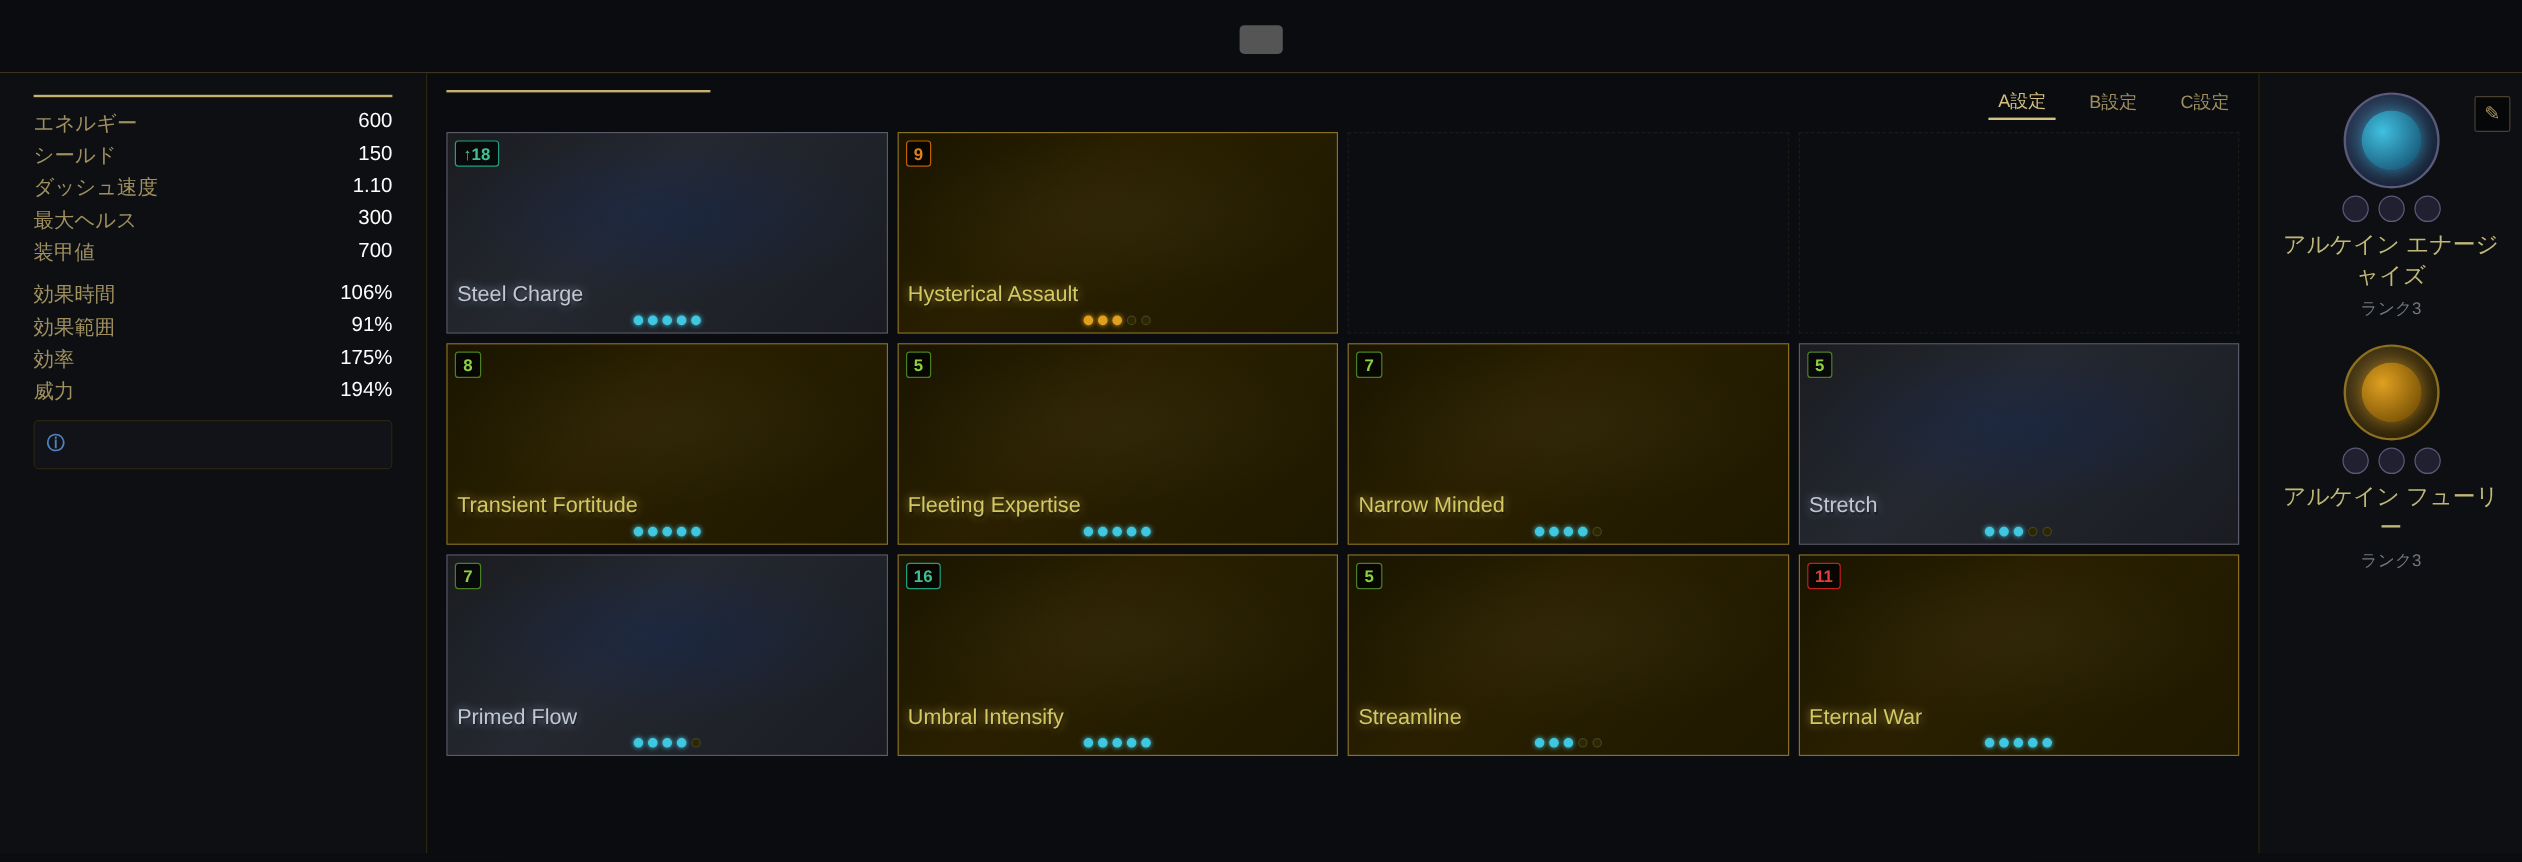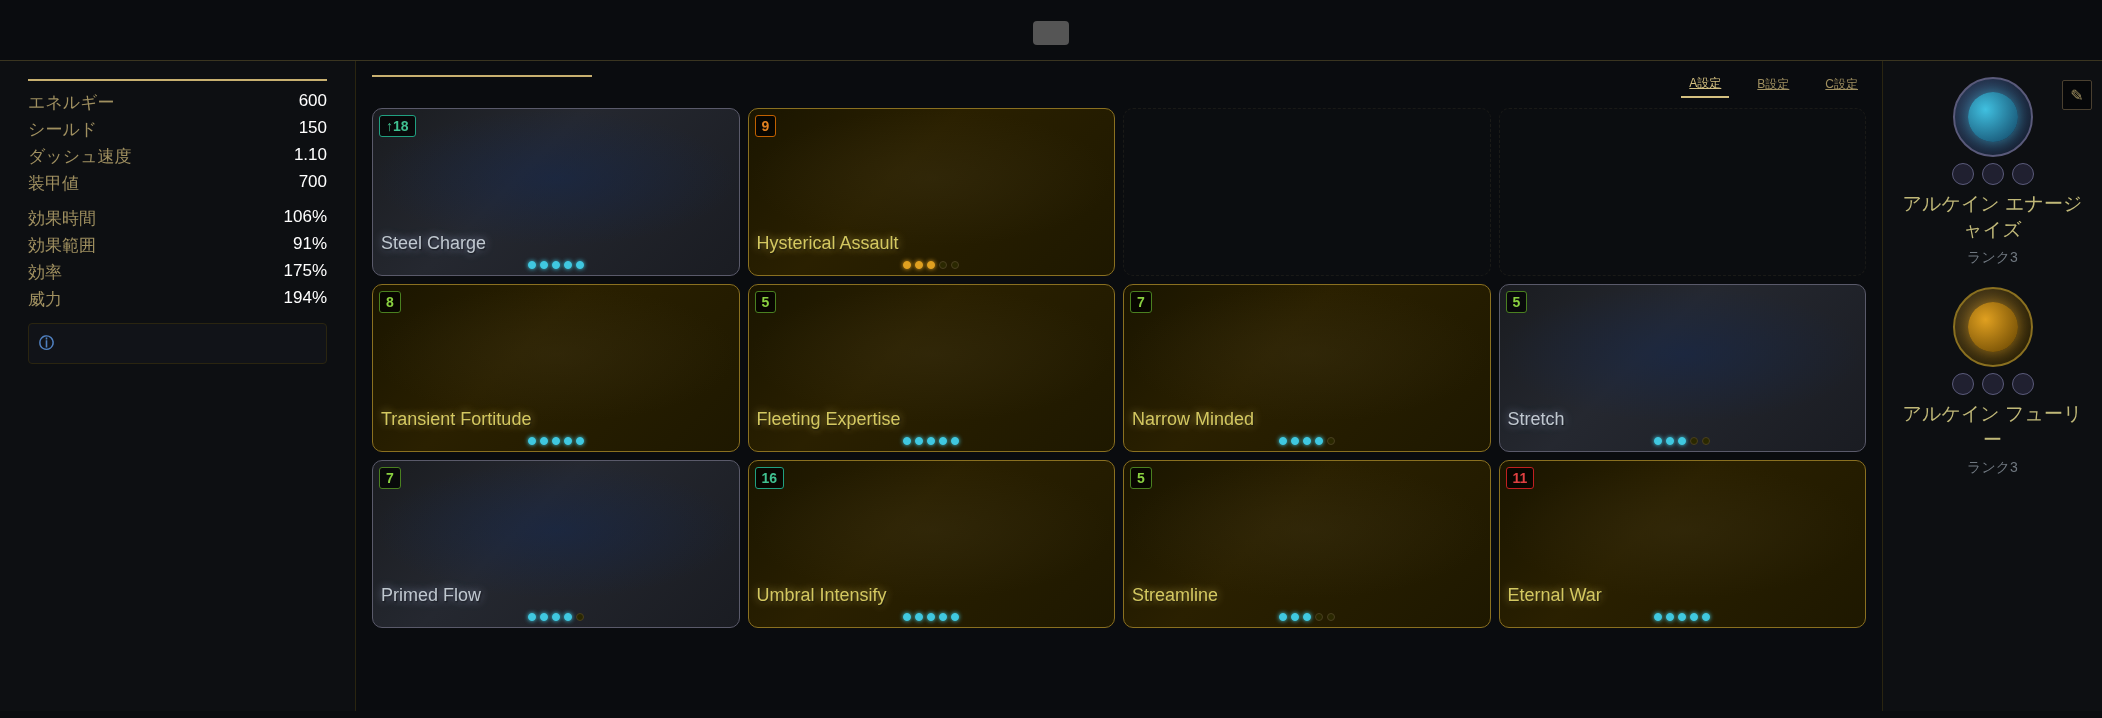--- a/index.html
+++ b/index.html
@@ -117,11 +117,10 @@
       margin-left: auto;
     }
     .config-tab {
-      font-size: 12px;
+      font-size: 15px;
       color: #a09060;
       cursor: pointer;
       padding: 4px 8px;
-      text-decoration: underline;
     }
     .config-tab.active {
       color: #d4c080;

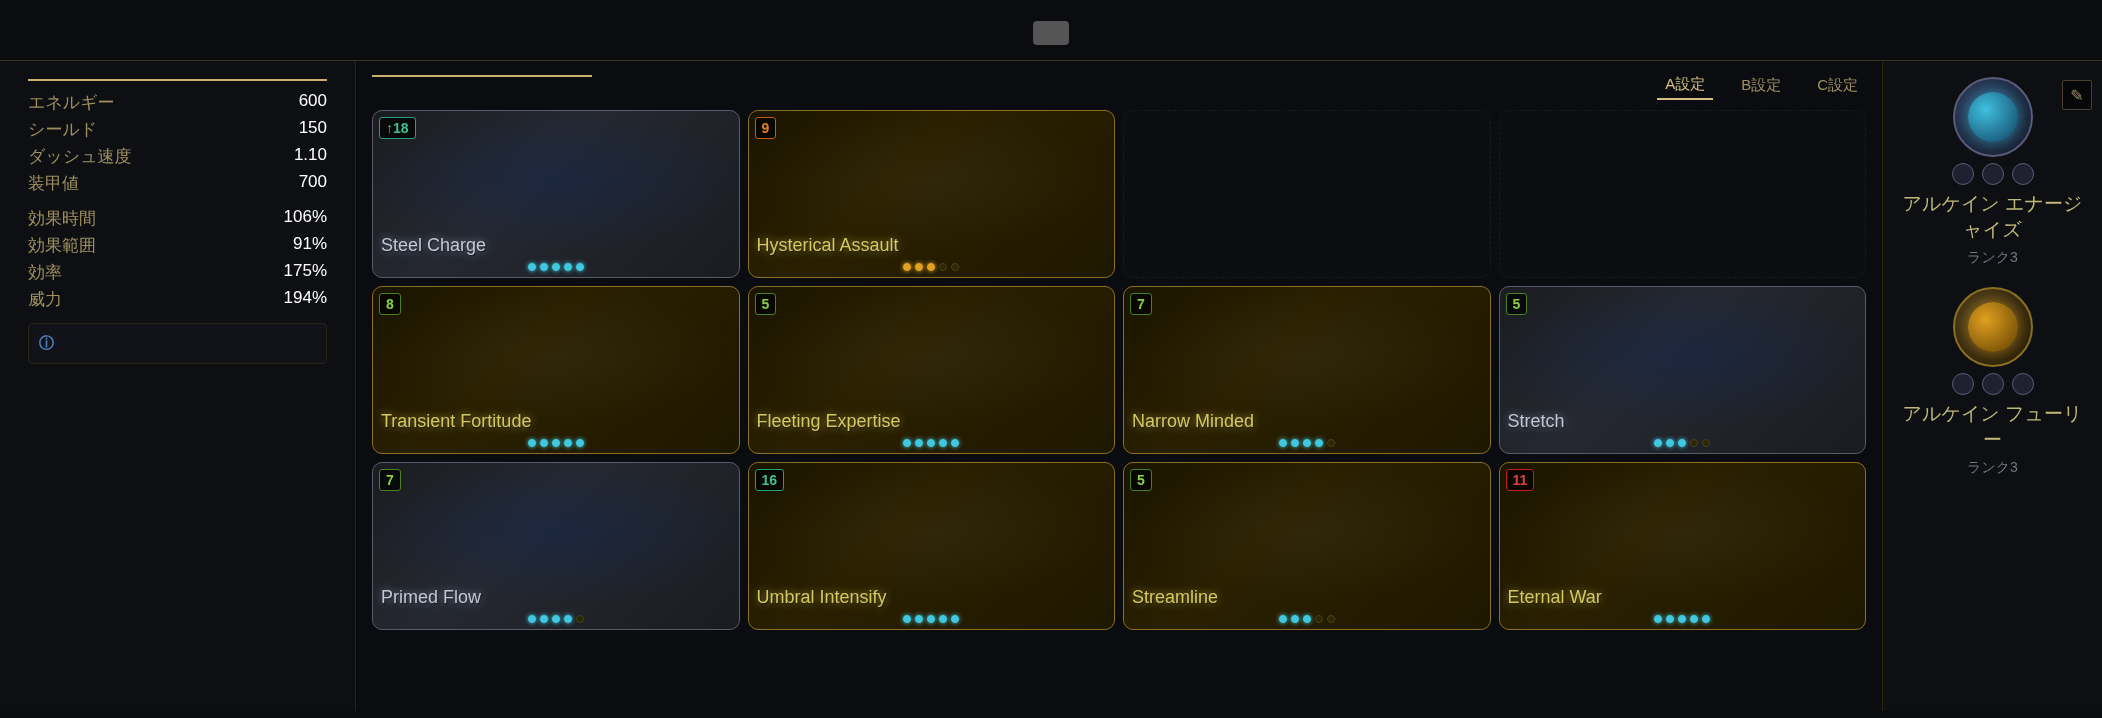--- a/index.html
+++ b/index.html
@@ -144,7 +144,7 @@
       height: 168px;
       background: linear-gradient(135deg, #1a1810 0%, #2a2515 40%, #1e1c10 100%);
       border: 1px solid #4a4020;
-      border-radius: 10px;
+      border-radius: 0;
       position: relative;
       overflow: hidden;
       display: flex;

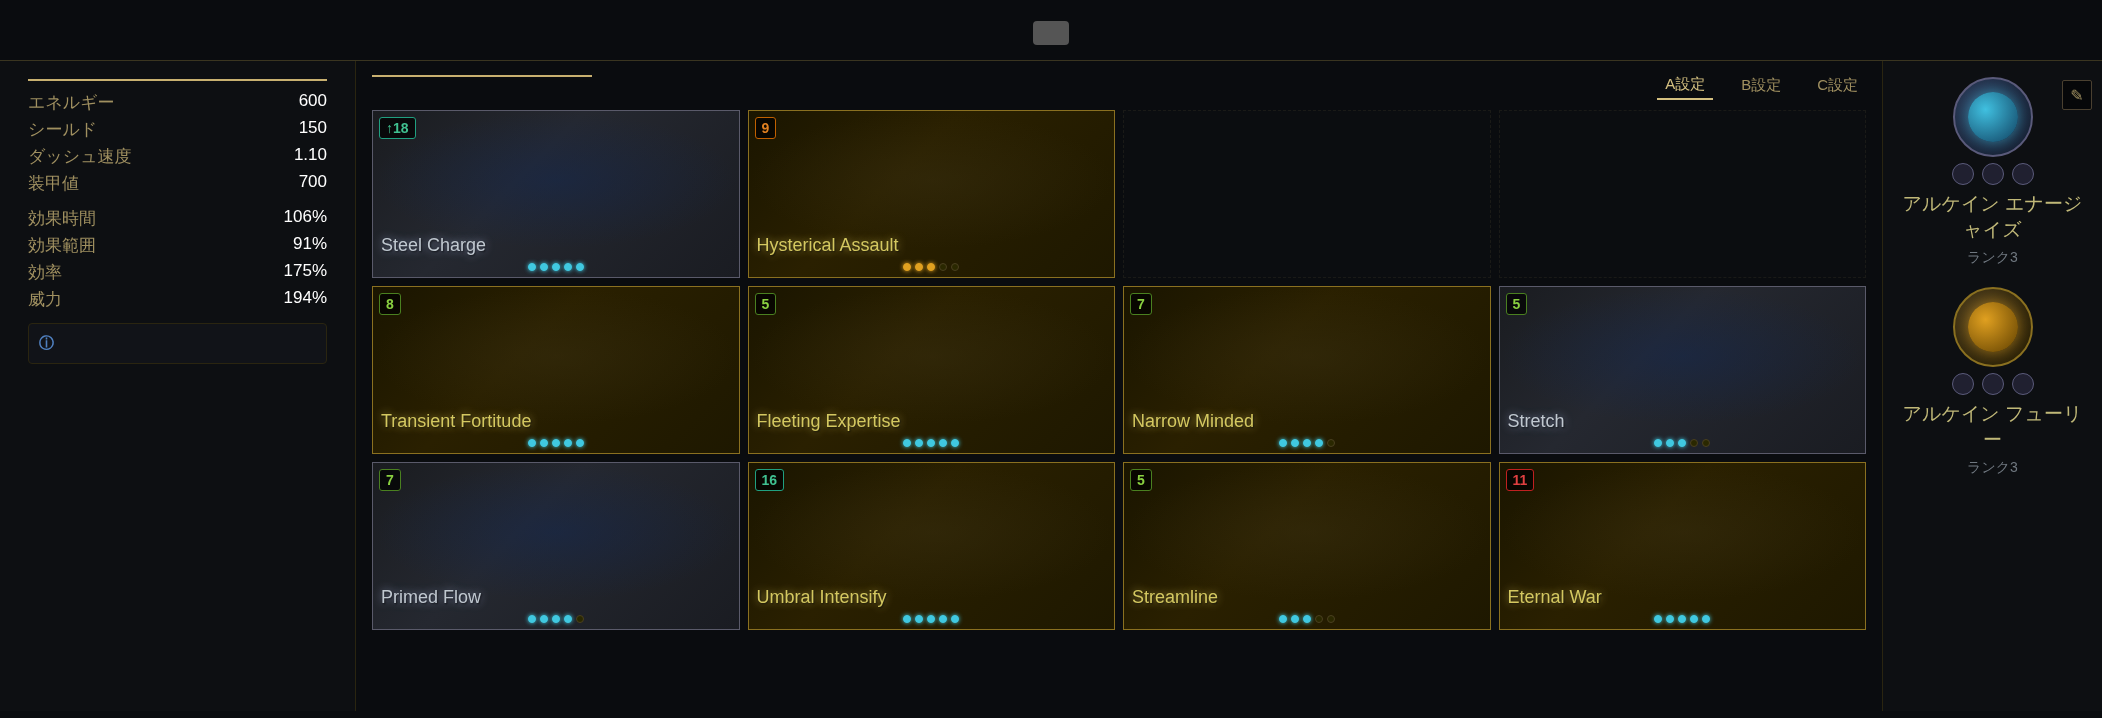--- a/index.html
+++ b/index.html
@@ -340,6 +340,10 @@
           <span class="stat-value">1.10</span>
         </div>
         <div class="stat-row">
+          <span>最大ヘルス</span>
+          <span class="stat-value">300</span>
+        </div>
+        <div class="stat-row">
           <span>装甲値</span>
           <span class="stat-value">700</span>
         </div>

